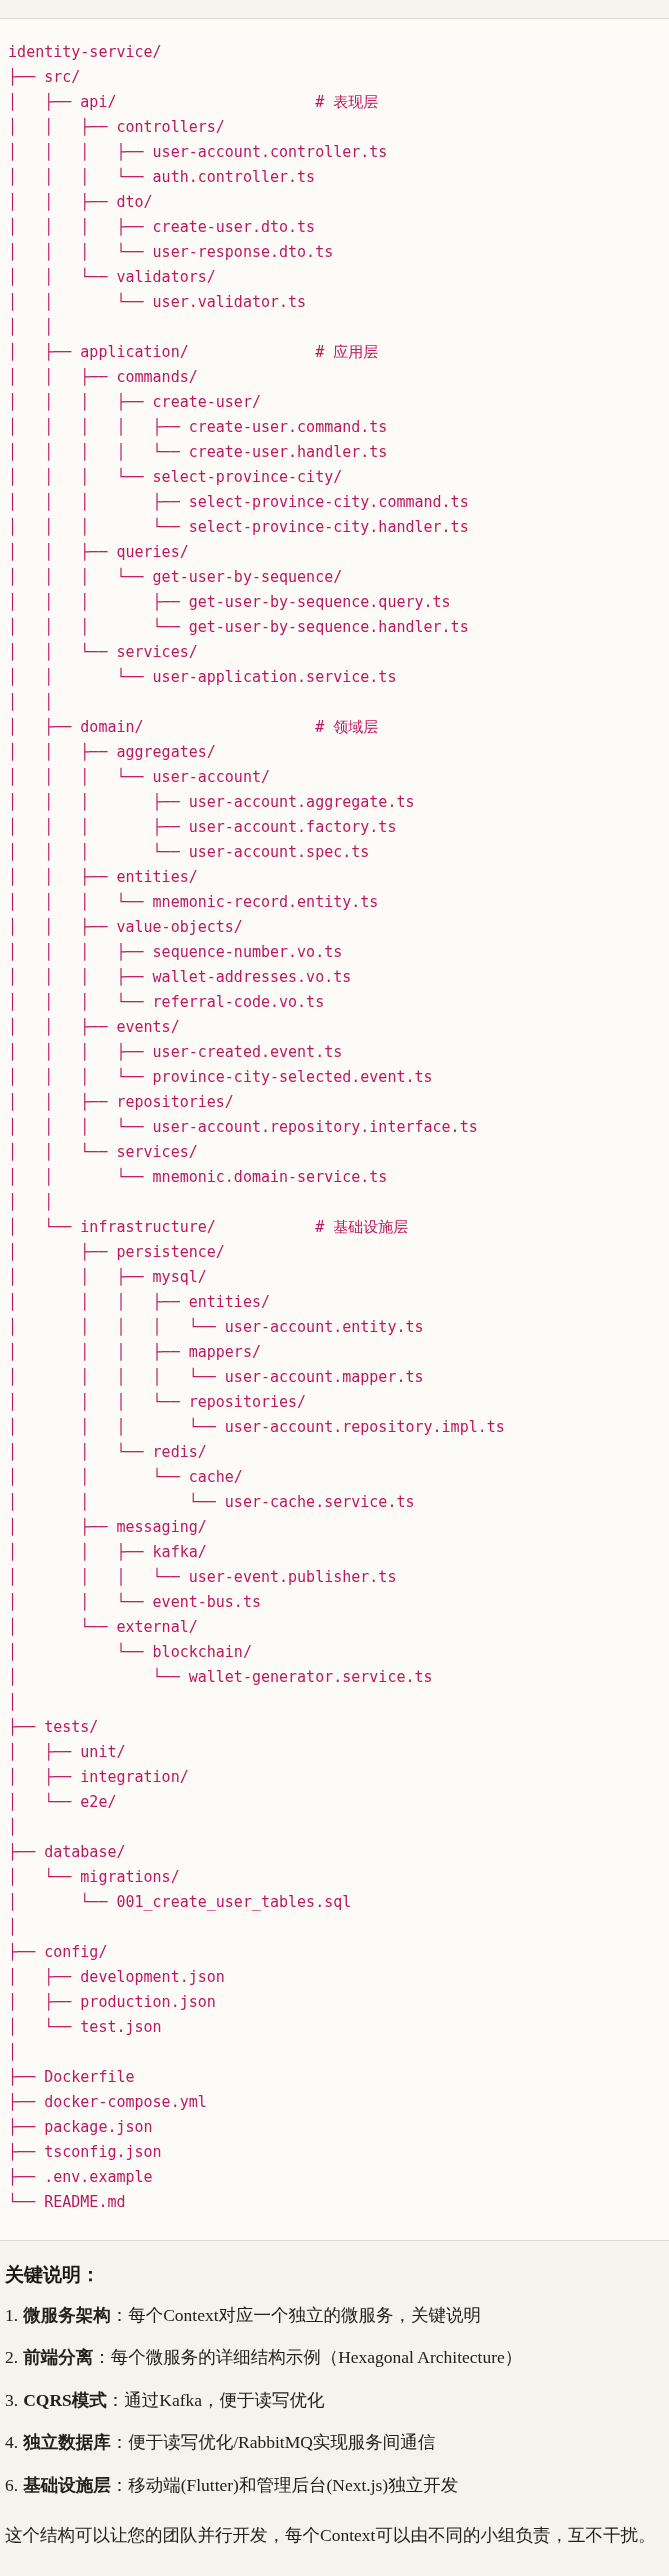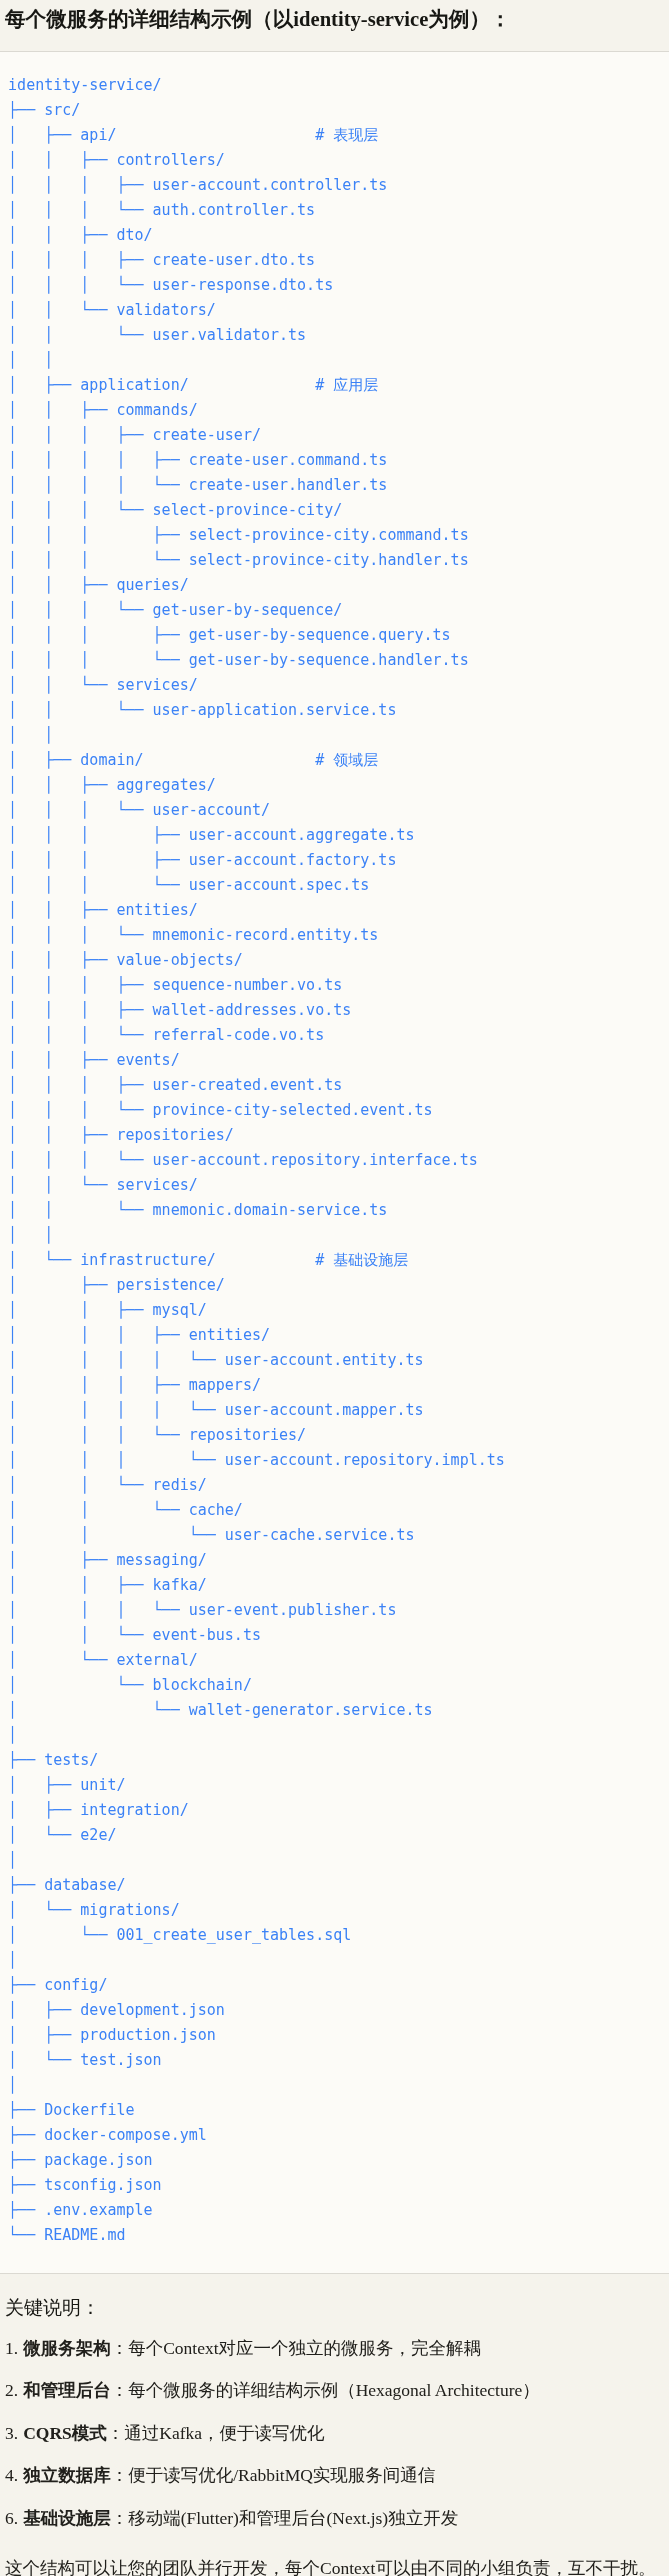--- a/index.html
+++ b/index.html
@@ -73,7 +73,6 @@
 
 <main class="message">
 
-  <h2 class="page-title">每个微服务的详细结构示例（以identity-service为例）：</h2>
 
   <div class="codeblock">
     <pre>identity-service/

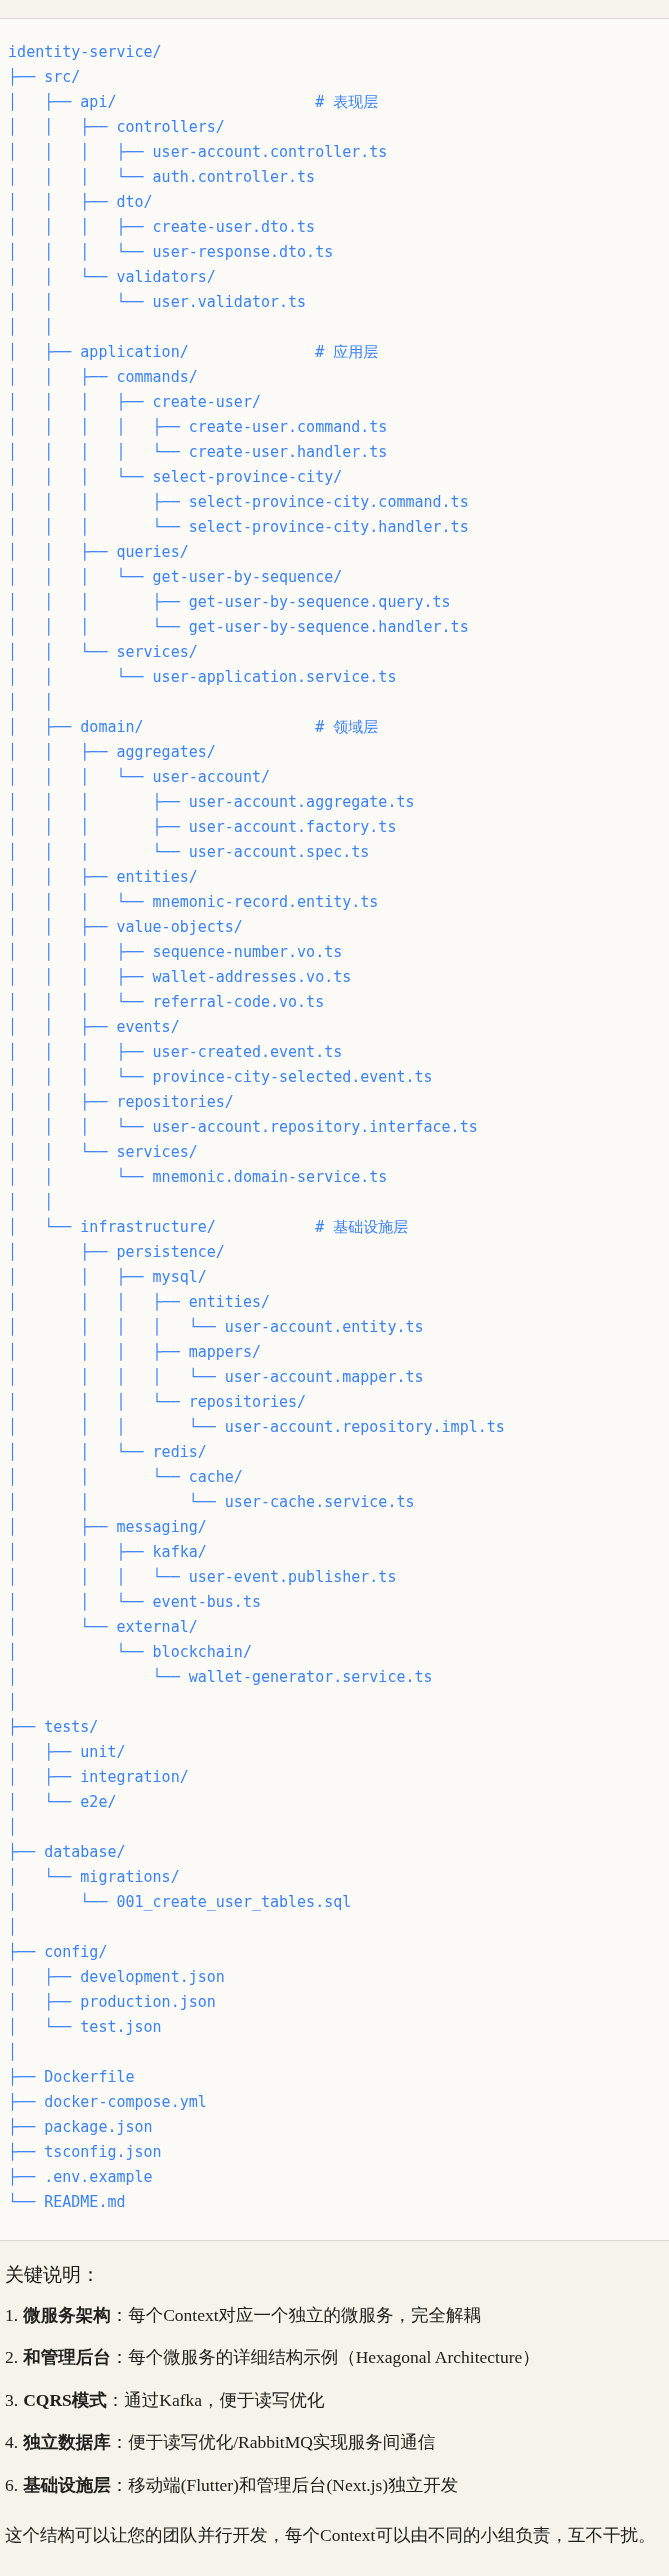--- a/index.html
+++ b/index.html
@@ -37,7 +37,7 @@
     font-family: "DejaVu Sans Mono", "Liberation Mono", monospace;
     font-size: 15px;
     line-height: 25px;
-    color: #3b82f6;
+    color: #be185d;
     white-space: pre;
   }
   .notes {

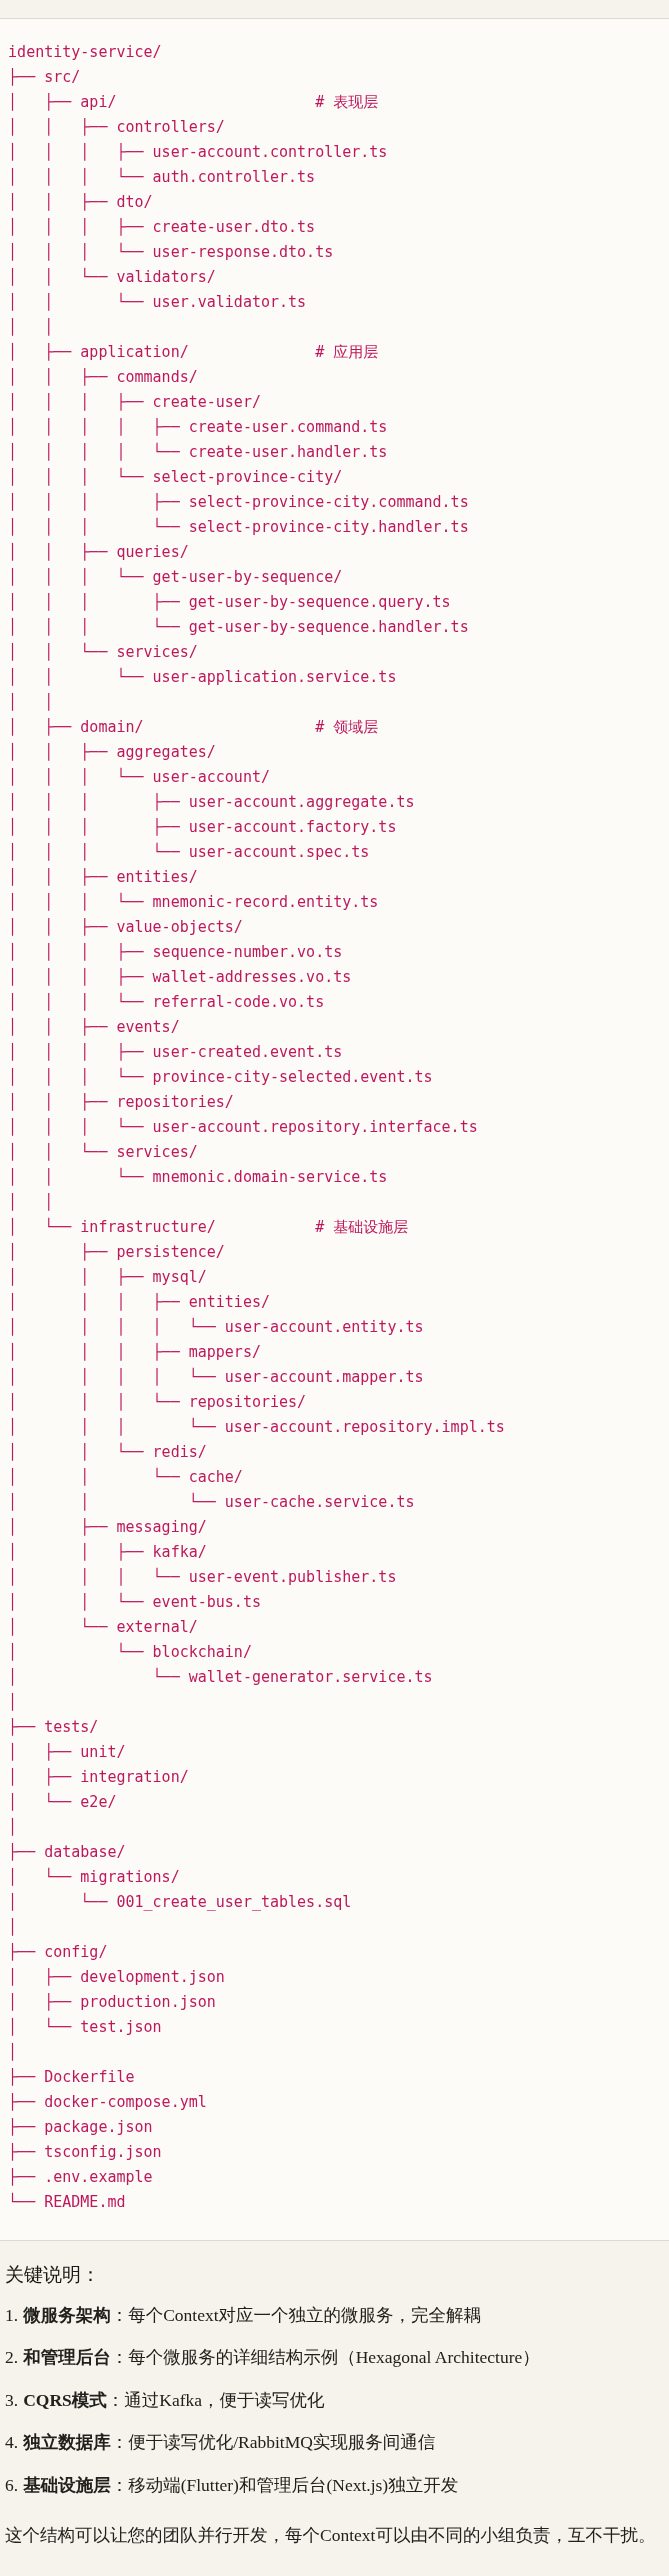--- a/index.html
+++ b/index.html
@@ -46,7 +46,7 @@
   h3.notes-heading {
     margin: 21px 0 15px 0;
     font-size: 19px;
-    font-weight: 400;
+    font-weight: 700;
     color: #171713;
   }
   .note-item {

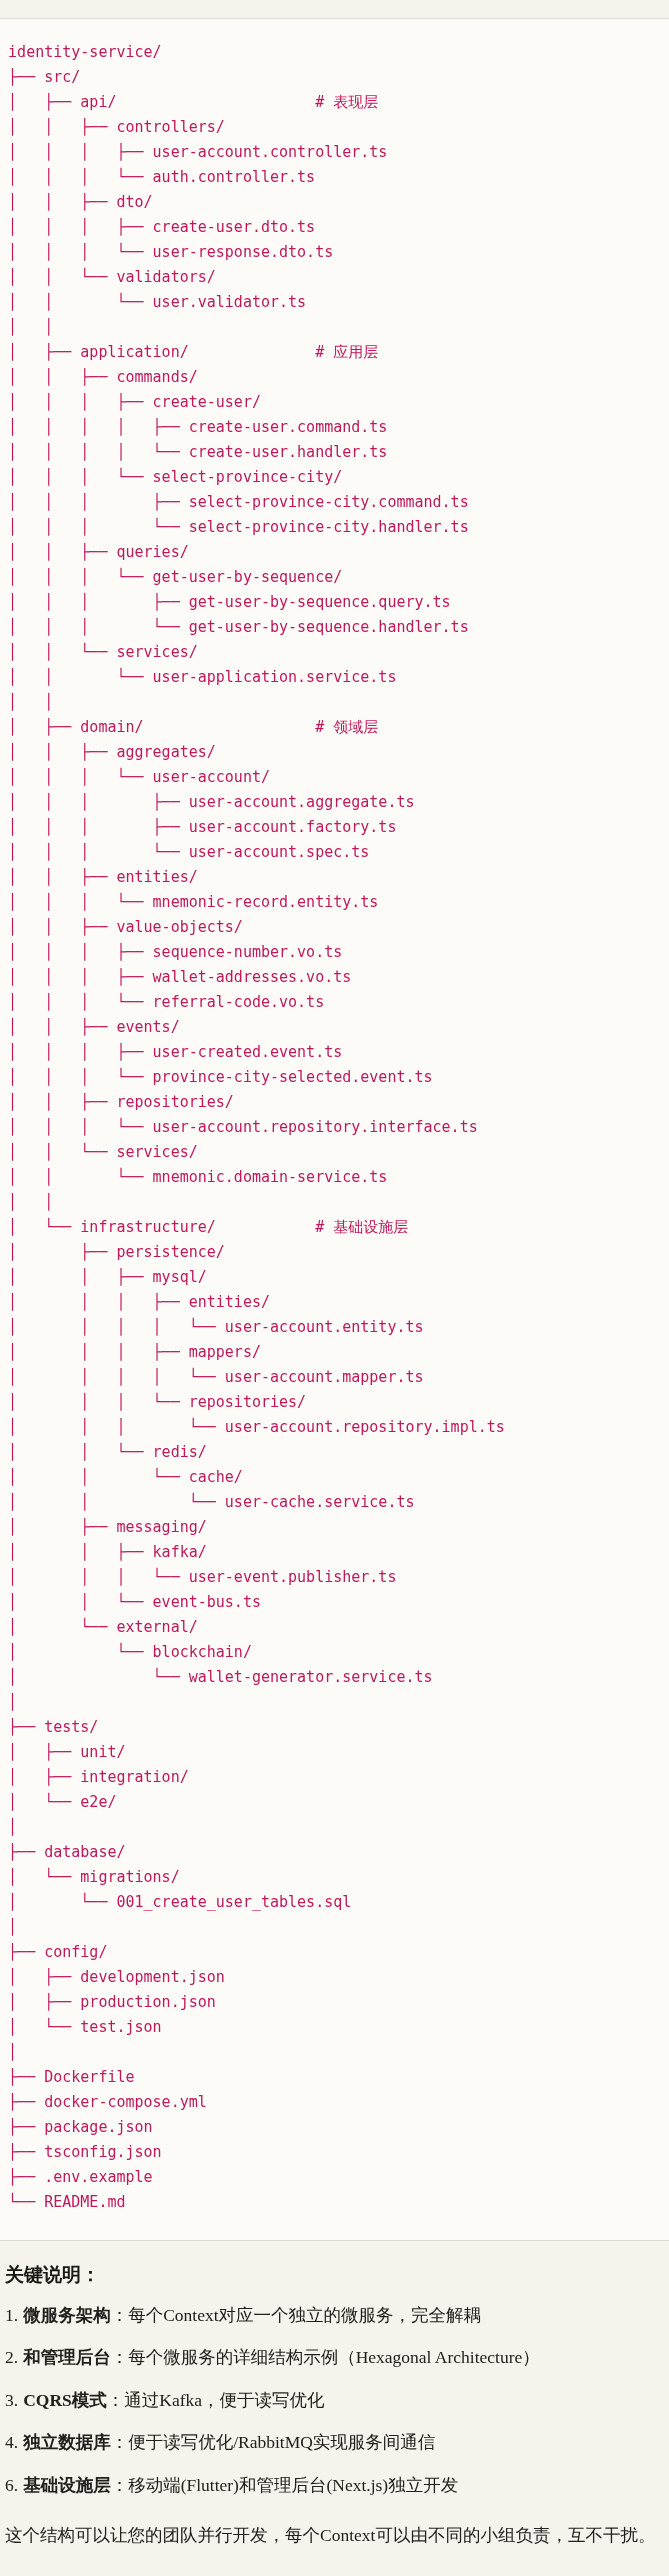--- a/index.html
+++ b/index.html
@@ -169,7 +169,7 @@
     <h3 class="notes-heading">关键说明：</h3>
 
     <div class="note-item">
-      <span class="num">1.</span><strong>微服务架构</strong><span>：每个Context对应一个独立的微服务，完全解耦</span>
+      <span class="num">1.</span><strong>微服务架构</strong><span>：每个Context对应一个独立的微服务，关键说明</span>
     </div>
 
     <div class="note-item">

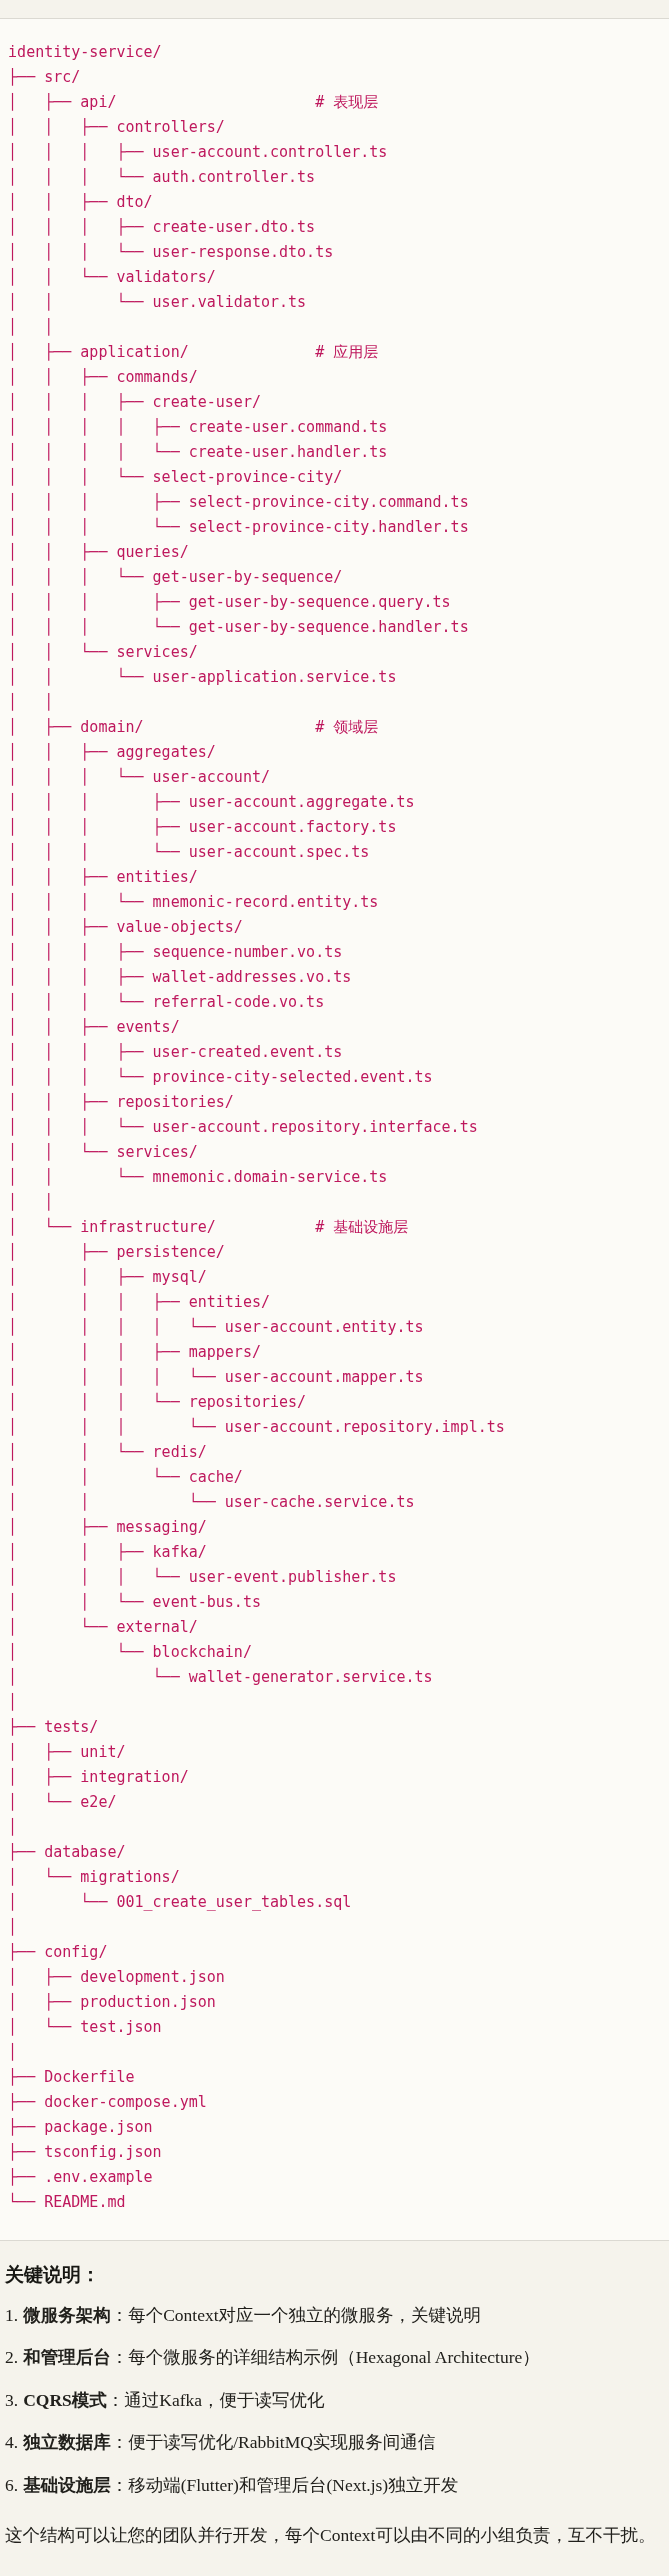--- a/index.html
+++ b/index.html
@@ -173,7 +173,7 @@
     </div>
 
     <div class="note-item">
-      <span class="num">2.</span><strong>和管理后台</strong><span>：每个微服务的详细结构示例（Hexagonal Architecture）</span>
+      <span class="num">2.</span><strong>前端分离</strong><span>：每个微服务的详细结构示例（Hexagonal Architecture）</span>
     </div>
 
     <div class="note-item">

